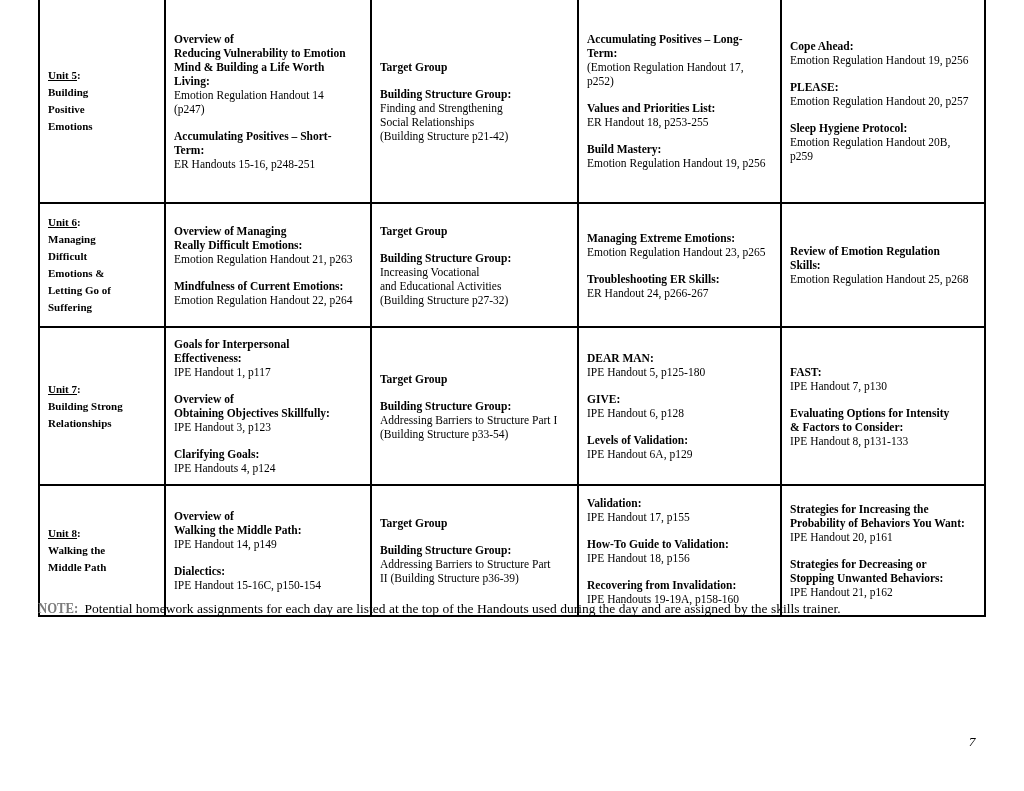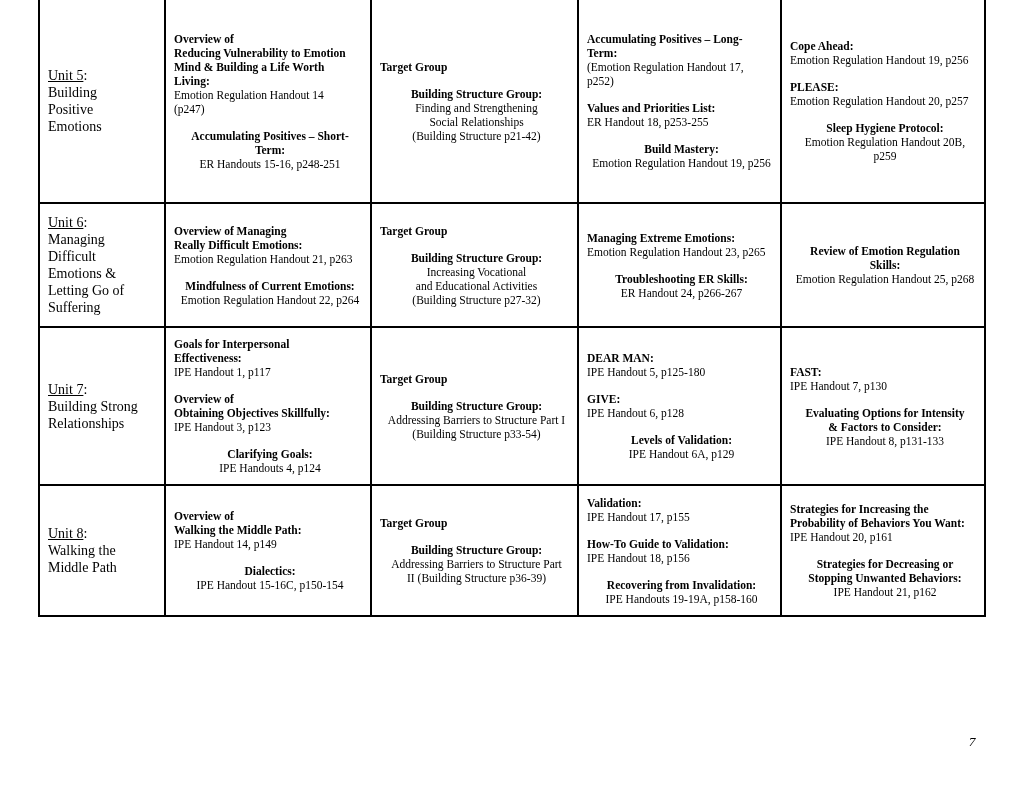--- a/index.html
+++ b/index.html
@@ -44,8 +44,8 @@
   .body-text { white-space: pre-line; }
 
   .unit-cell {
-    font-weight: normal;
-    font-size: 14px;
+    font-weight: bold;
+    font-size: 11px;
     line-height: 17px;
   }
   .unit-id { text-decoration: underline; }

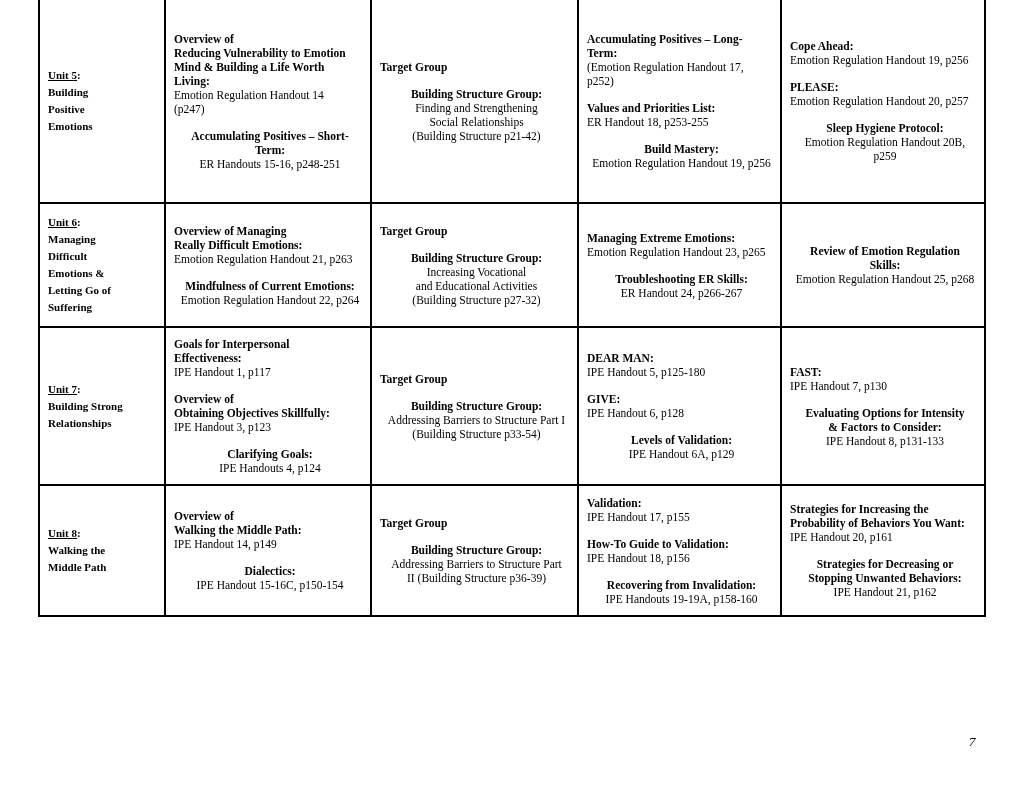--- a/index.html
+++ b/index.html
@@ -39,7 +39,7 @@
   tr.row-3 td { height: 117px; }
 
   .block { margin-bottom: 13px; }
-  .block:last-child { margin-bottom: 0; text-align: center; }
+  .block:last-child { margin-bottom: 0; }
   .heading { font-weight: bold; white-space: pre-line; }
   .body-text { white-space: pre-line; }
 

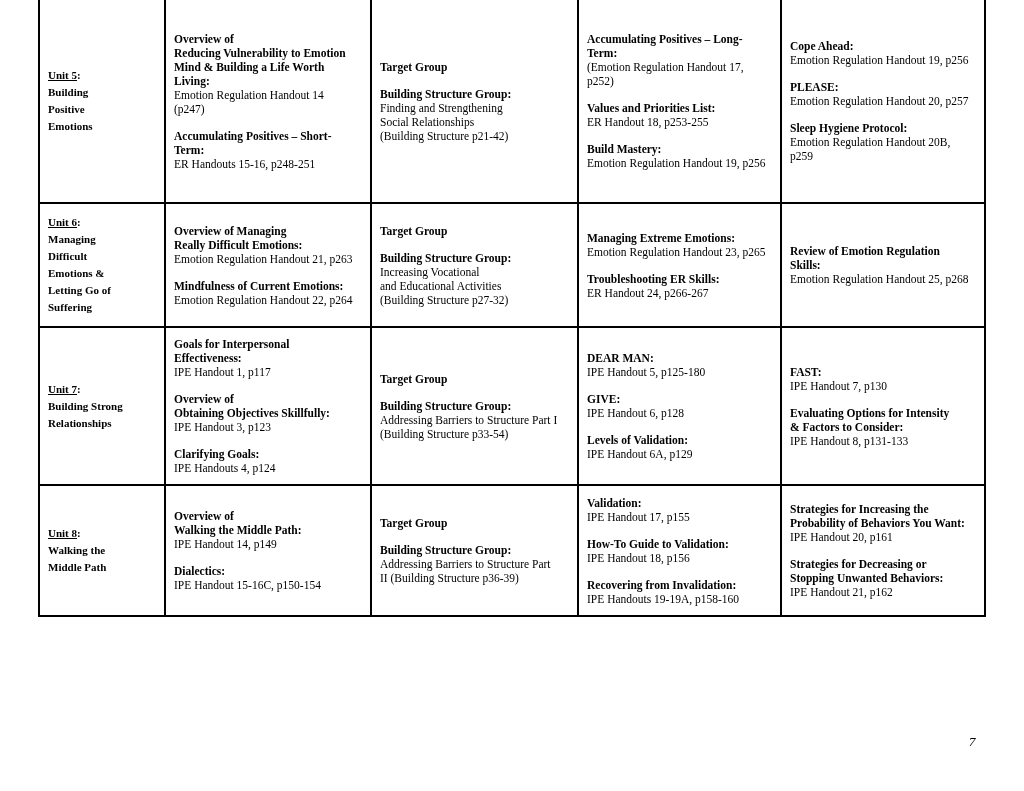--- a/index.html
+++ b/index.html
@@ -319,6 +319,7 @@
       </tbody>
   </table>
 
+  <div class="note"><span class="note-label">NOTE:</span> <span>Potential homework assignments for each day are listed at the top of the Handouts used during the day and are assigned by the skills trainer.</span></div>
 
   <div class="page-num">7</div>
 

